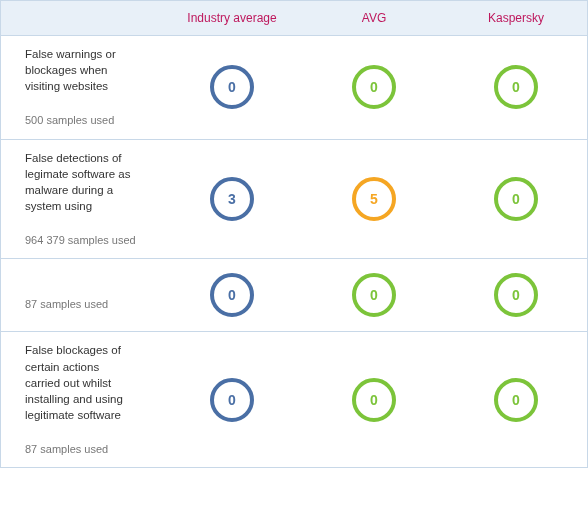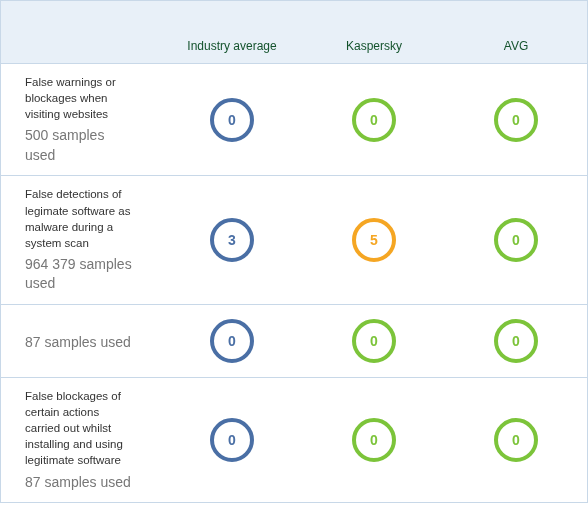--- a/index.html
+++ b/index.html
@@ -27,9 +27,8 @@
       padding: 10px 8px;
       text-align: center;
       font-size: 12px;
-      color: #14532d;
+      color: #be185d;
       font-weight: normal;
-      margin-top: 28px;
     }
 
     .header-cell:first-child {

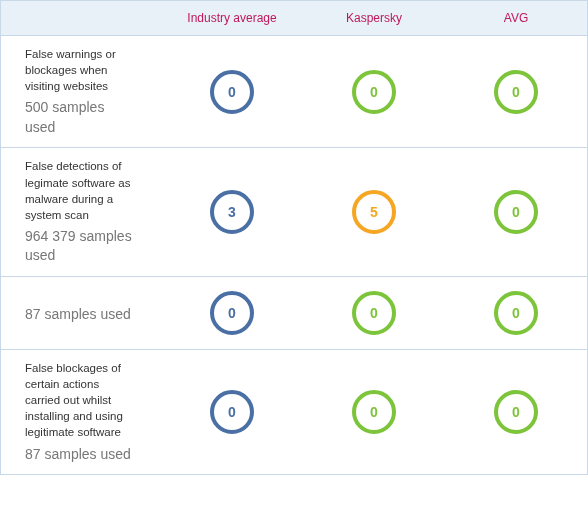--- a/index.html
+++ b/index.html
@@ -102,8 +102,8 @@
   <div class="header-row">
     <div class="header-cell"></div>
     <div class="header-cell">Industry average</div>
+    <div class="header-cell">AVG</div>
     <div class="header-cell">Kaspersky</div>
-    <div class="header-cell">AVG</div>
   </div>
 
   <div id="rows-container">

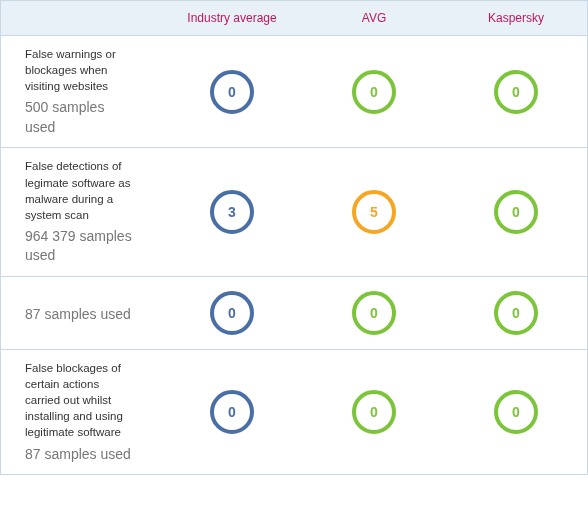--- a/index.html
+++ b/index.html
@@ -55,9 +55,9 @@
     }
 
     .row-label .samples {
-      font-size: 14px;
+      font-size: 11px;
       color: #777;
-      margin-top: 4px;
+      margin-top: 19px;
     }
 
     .score-cell {

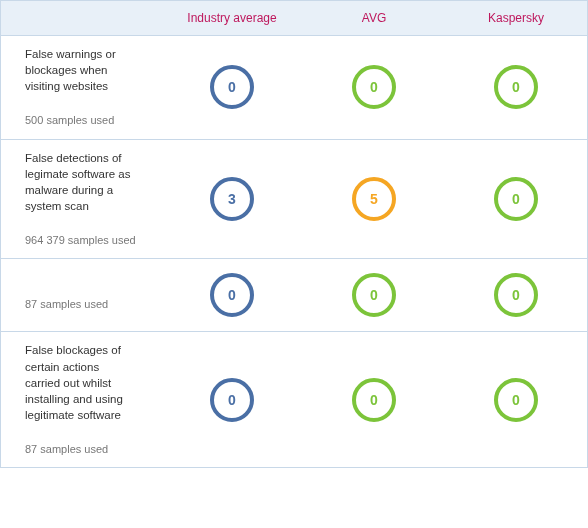--- a/index.html
+++ b/index.html
@@ -120,7 +120,7 @@
         </div>
       </div>
       <div class="data-row">
-        <div class="row-label"><span>False detections of legimate software as malware during a system scan</span><div class="samples">964 379 samples used</div></div>
+        <div class="row-label"><span>False detections of legimate software as malware during a system using</span><div class="samples">964 379 samples used</div></div>
         <div class="score-cell">
           <div class="circle circle-blue">3</div>
         </div>

